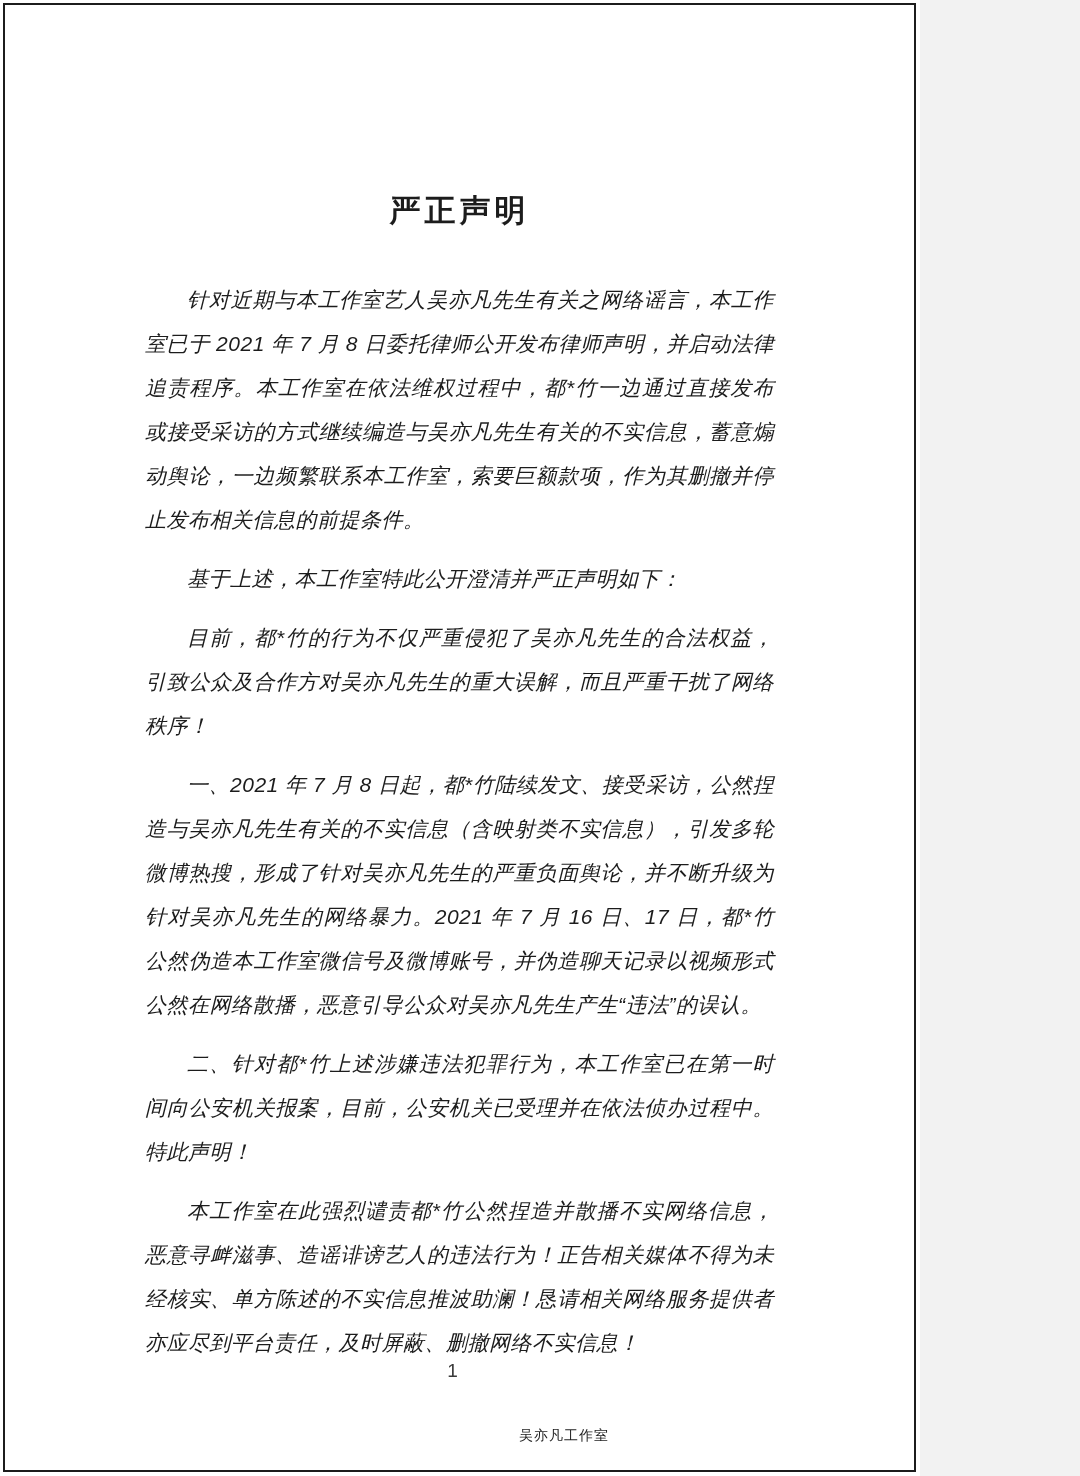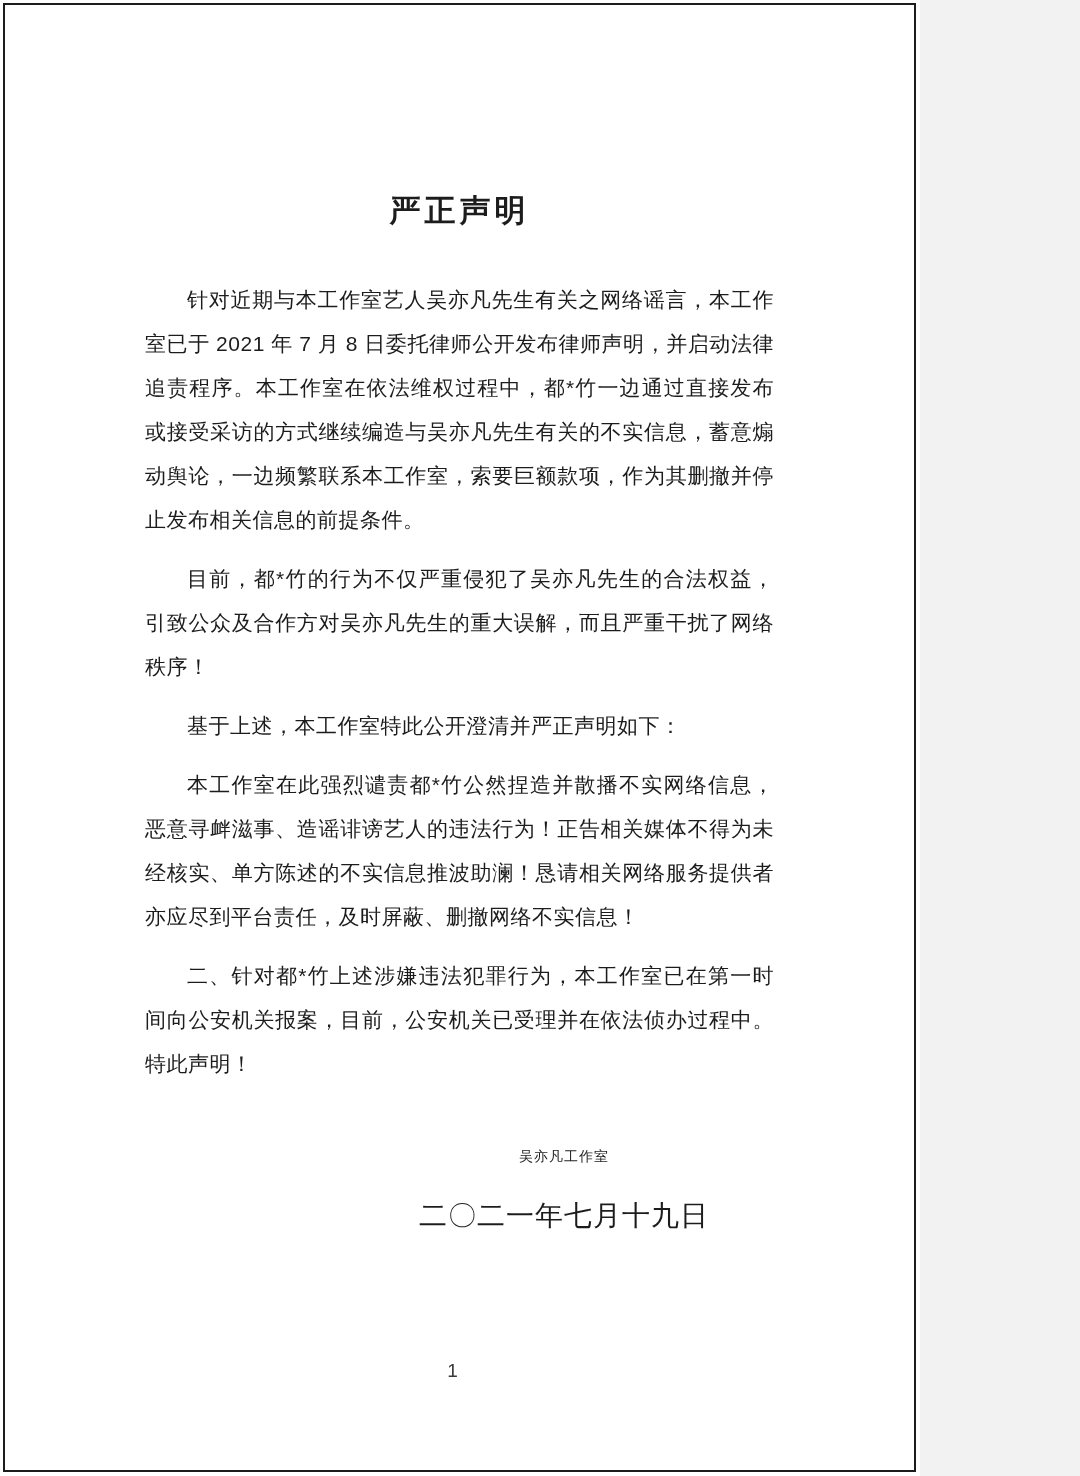--- a/index.html
+++ b/index.html
@@ -40,6 +40,7 @@
   }
   .body-text {
     margin-top: 44px;
+    font-style: italic;
   }
   .para {
     margin: 0 0 15px 0;

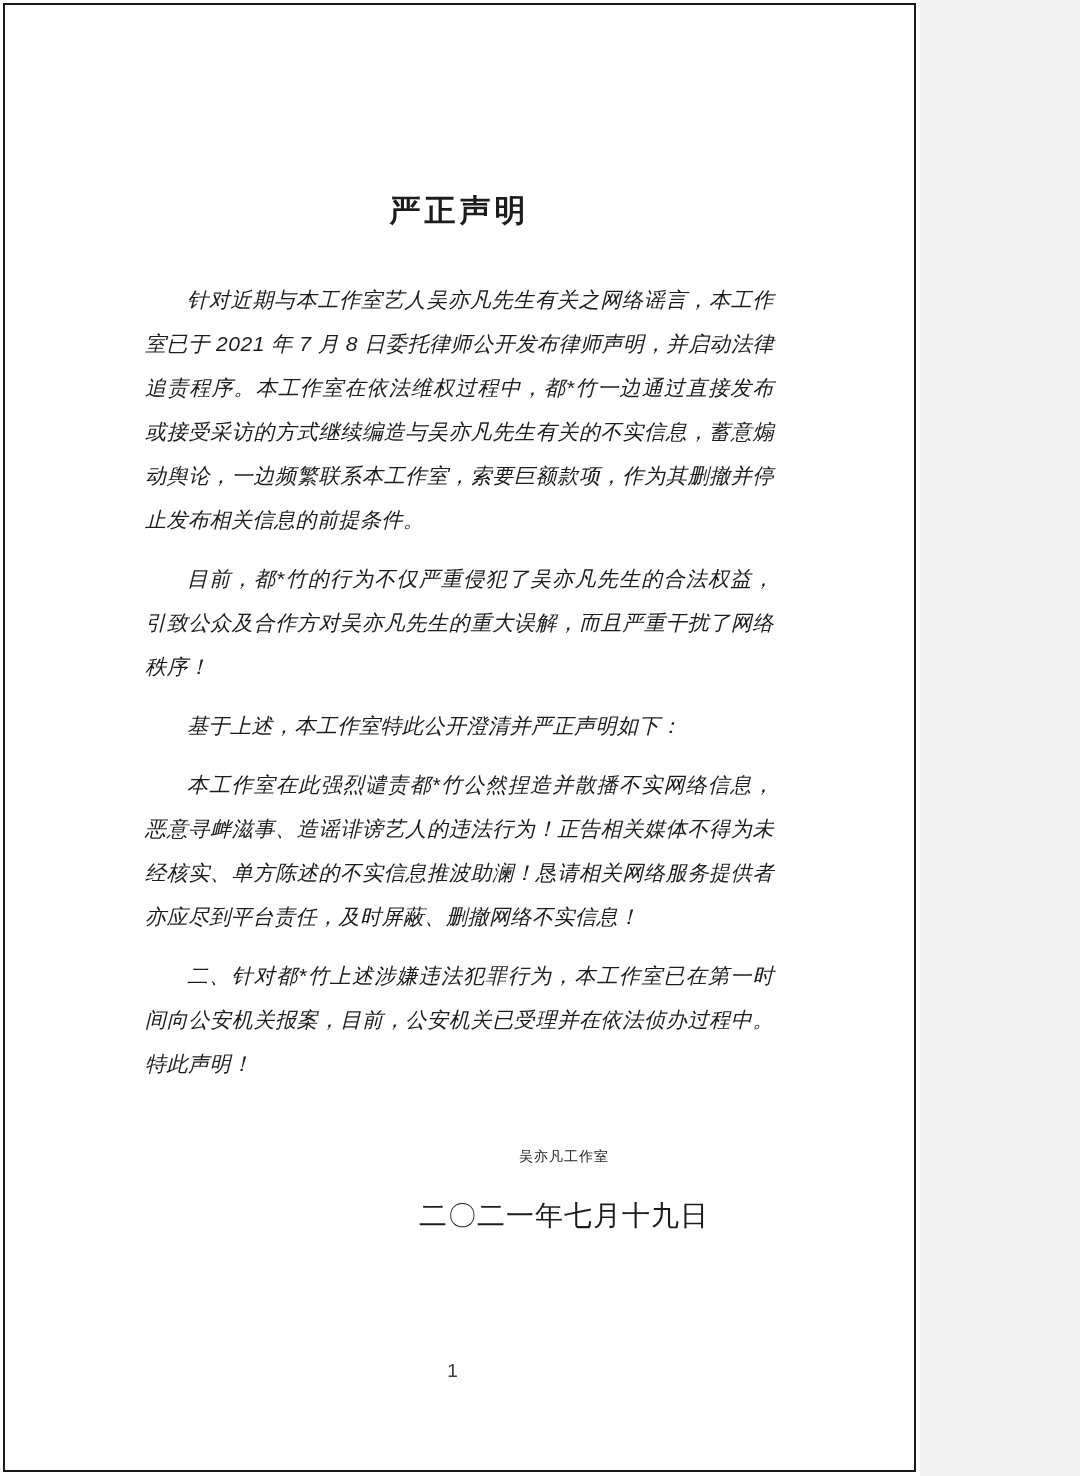--- a/index.html
+++ b/index.html
@@ -94,9 +94,9 @@
       <div class="body-text">
         <p class="para">针对近期与本工作室艺人吴亦凡先生有关之网络谣言，本工作室已于 2021 年 7 月 8 日委托律师公开发布律师声明，并启动法律追责程序。本工作室在依法维权过程中，都*竹一边通过直接发布或接受采访的方式继续编造与吴亦凡先生有关的不实信息，蓄意煽动舆论，一边频繁联系本工作室，索要巨额款项，作为其删撤并停止发布相关信息的前提条件。</p>
 
+        <p class="para">基于上述，本工作室特此公开澄清并严正声明如下：</p>
+
         <p class="para">目前，都*竹的行为不仅严重侵犯了吴亦凡先生的合法权益，引致公众及合作方对吴亦凡先生的重大误解，而且严重干扰了网络秩序！</p>
-
-        <p class="para">基于上述，本工作室特此公开澄清并严正声明如下：</p>
 
 
 

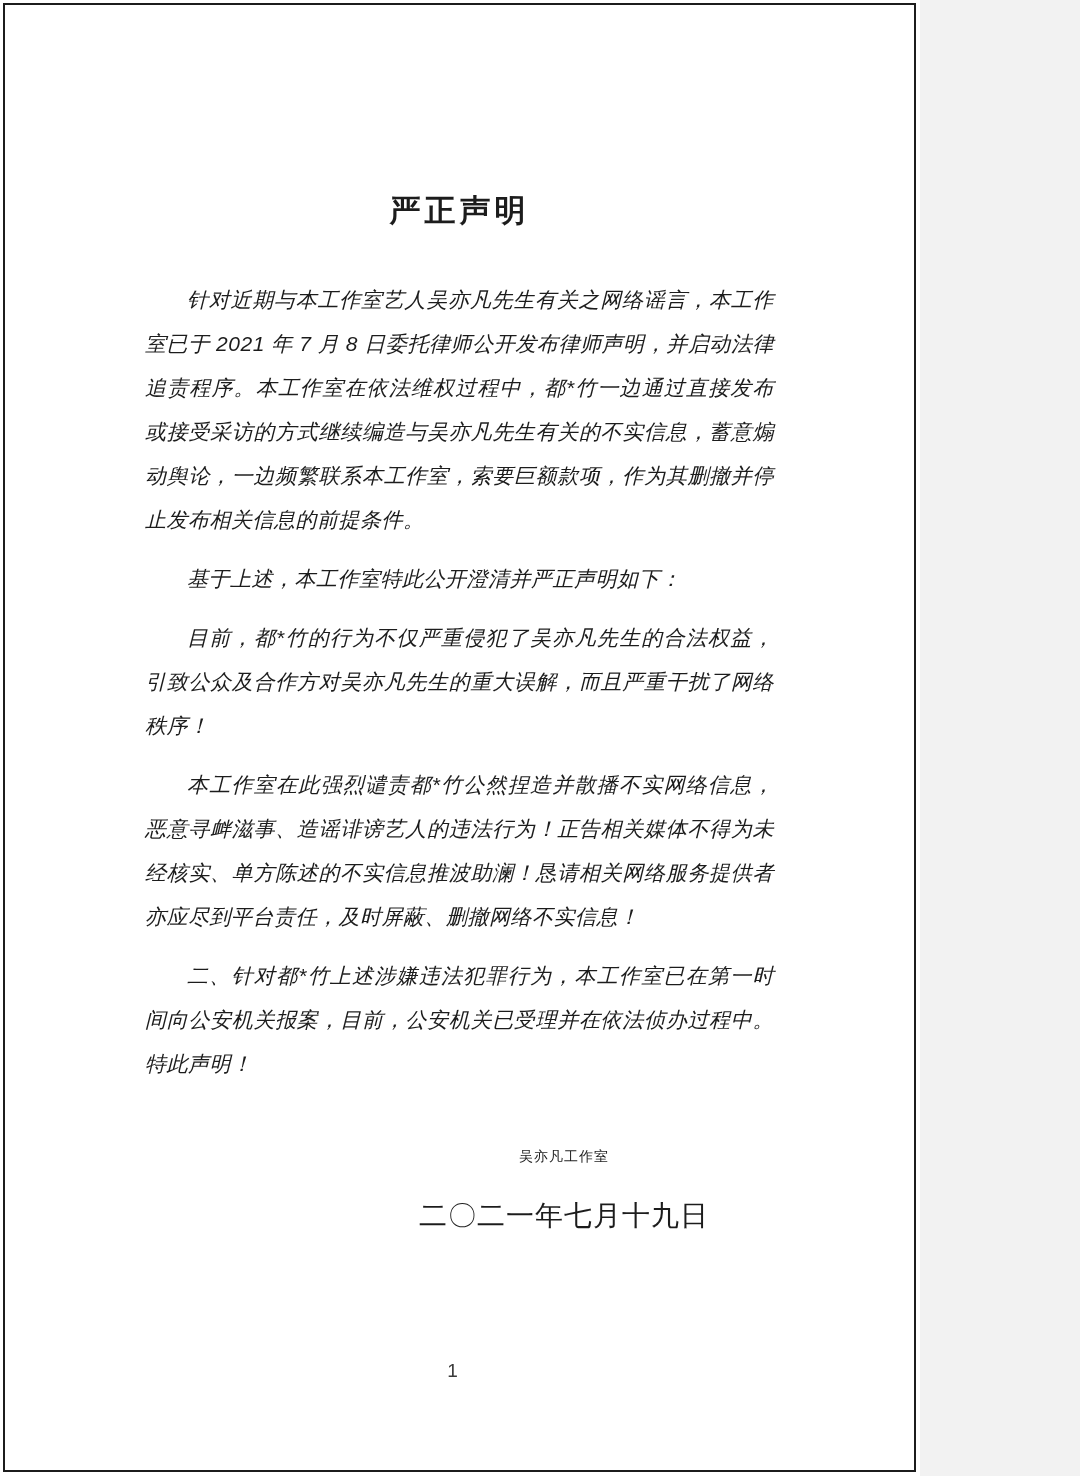--- a/index.html
+++ b/index.html
@@ -98,6 +98,7 @@
 
         <p class="para">目前，都*竹的行为不仅严重侵犯了吴亦凡先生的合法权益，引致公众及合作方对吴亦凡先生的重大误解，而且严重干扰了网络秩序！</p>
 
+        <p class="para">一、2021 年 7 月 8 日起，都*竹陆续发文、接受采访，公然捏造与吴亦凡先生有关的不实信息（含映射类不实信息），引发多轮微博热搜，形成了针对吴亦凡先生的严重负面舆论，并不断升级为针对吴亦凡先生的网络暴力。2021 年 7 月 16 日、17 日，都*竹公然伪造本工作室微信号及微博账号，并伪造聊天记录以视频形式公然在网络散播，恶意引导公众对吴亦凡先生产生“违法”的误认。</p>
 
 
         <p class="para">本工作室在此强烈谴责都*竹公然捏造并散播不实网络信息，恶意寻衅滋事、造谣诽谤艺人的违法行为！正告相关媒体不得为未经核实、单方陈述的不实信息推波助澜！恳请相关网络服务提供者亦应尽到平台责任，及时屏蔽、删撤网络不实信息！</p>

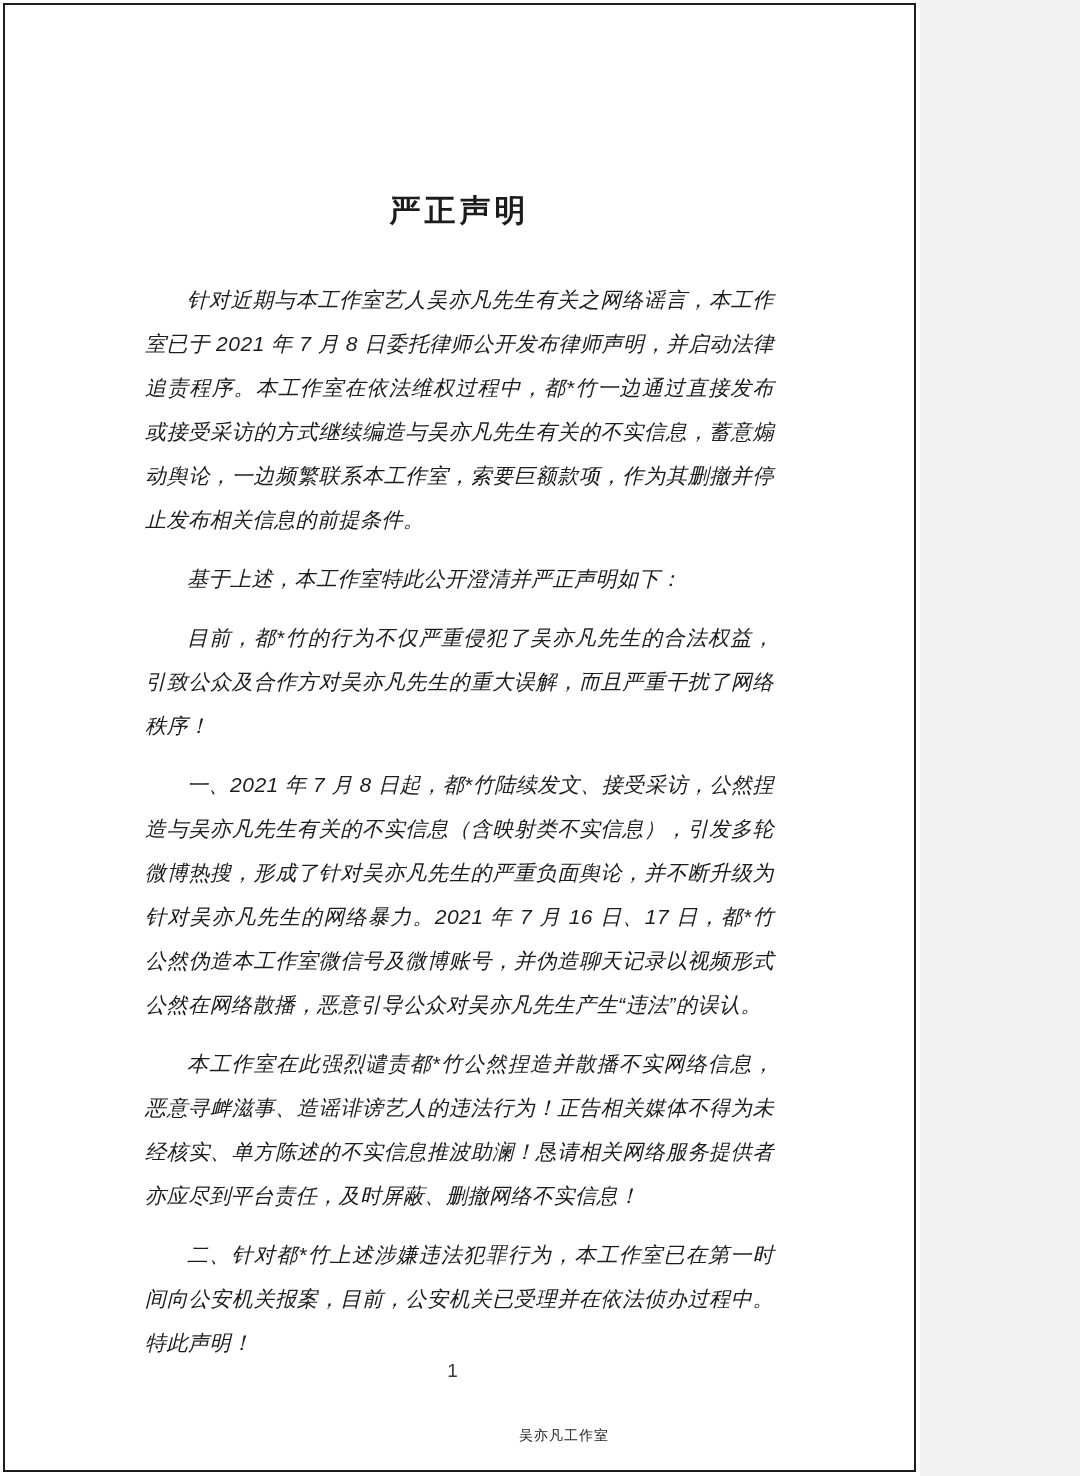--- a/index.html
+++ b/index.html
@@ -101,9 +101,9 @@
         <p class="para">一、2021 年 7 月 8 日起，都*竹陆续发文、接受采访，公然捏造与吴亦凡先生有关的不实信息（含映射类不实信息），引发多轮微博热搜，形成了针对吴亦凡先生的严重负面舆论，并不断升级为针对吴亦凡先生的网络暴力。2021 年 7 月 16 日、17 日，都*竹公然伪造本工作室微信号及微博账号，并伪造聊天记录以视频形式公然在网络散播，恶意引导公众对吴亦凡先生产生“违法”的误认。</p>
 
 
+        <p class="para">二、针对都*竹上述涉嫌违法犯罪行为，本工作室已在第一时间向公安机关报案，目前，公安机关已受理并在依法侦办过程中。特此声明！</p>
+
         <p class="para">本工作室在此强烈谴责都*竹公然捏造并散播不实网络信息，恶意寻衅滋事、造谣诽谤艺人的违法行为！正告相关媒体不得为未经核实、单方陈述的不实信息推波助澜！恳请相关网络服务提供者亦应尽到平台责任，及时屏蔽、删撤网络不实信息！</p>
-
-        <p class="para">二、针对都*竹上述涉嫌违法犯罪行为，本工作室已在第一时间向公安机关报案，目前，公安机关已受理并在依法侦办过程中。特此声明！</p>
       </div>
 
       <div class="signature">

